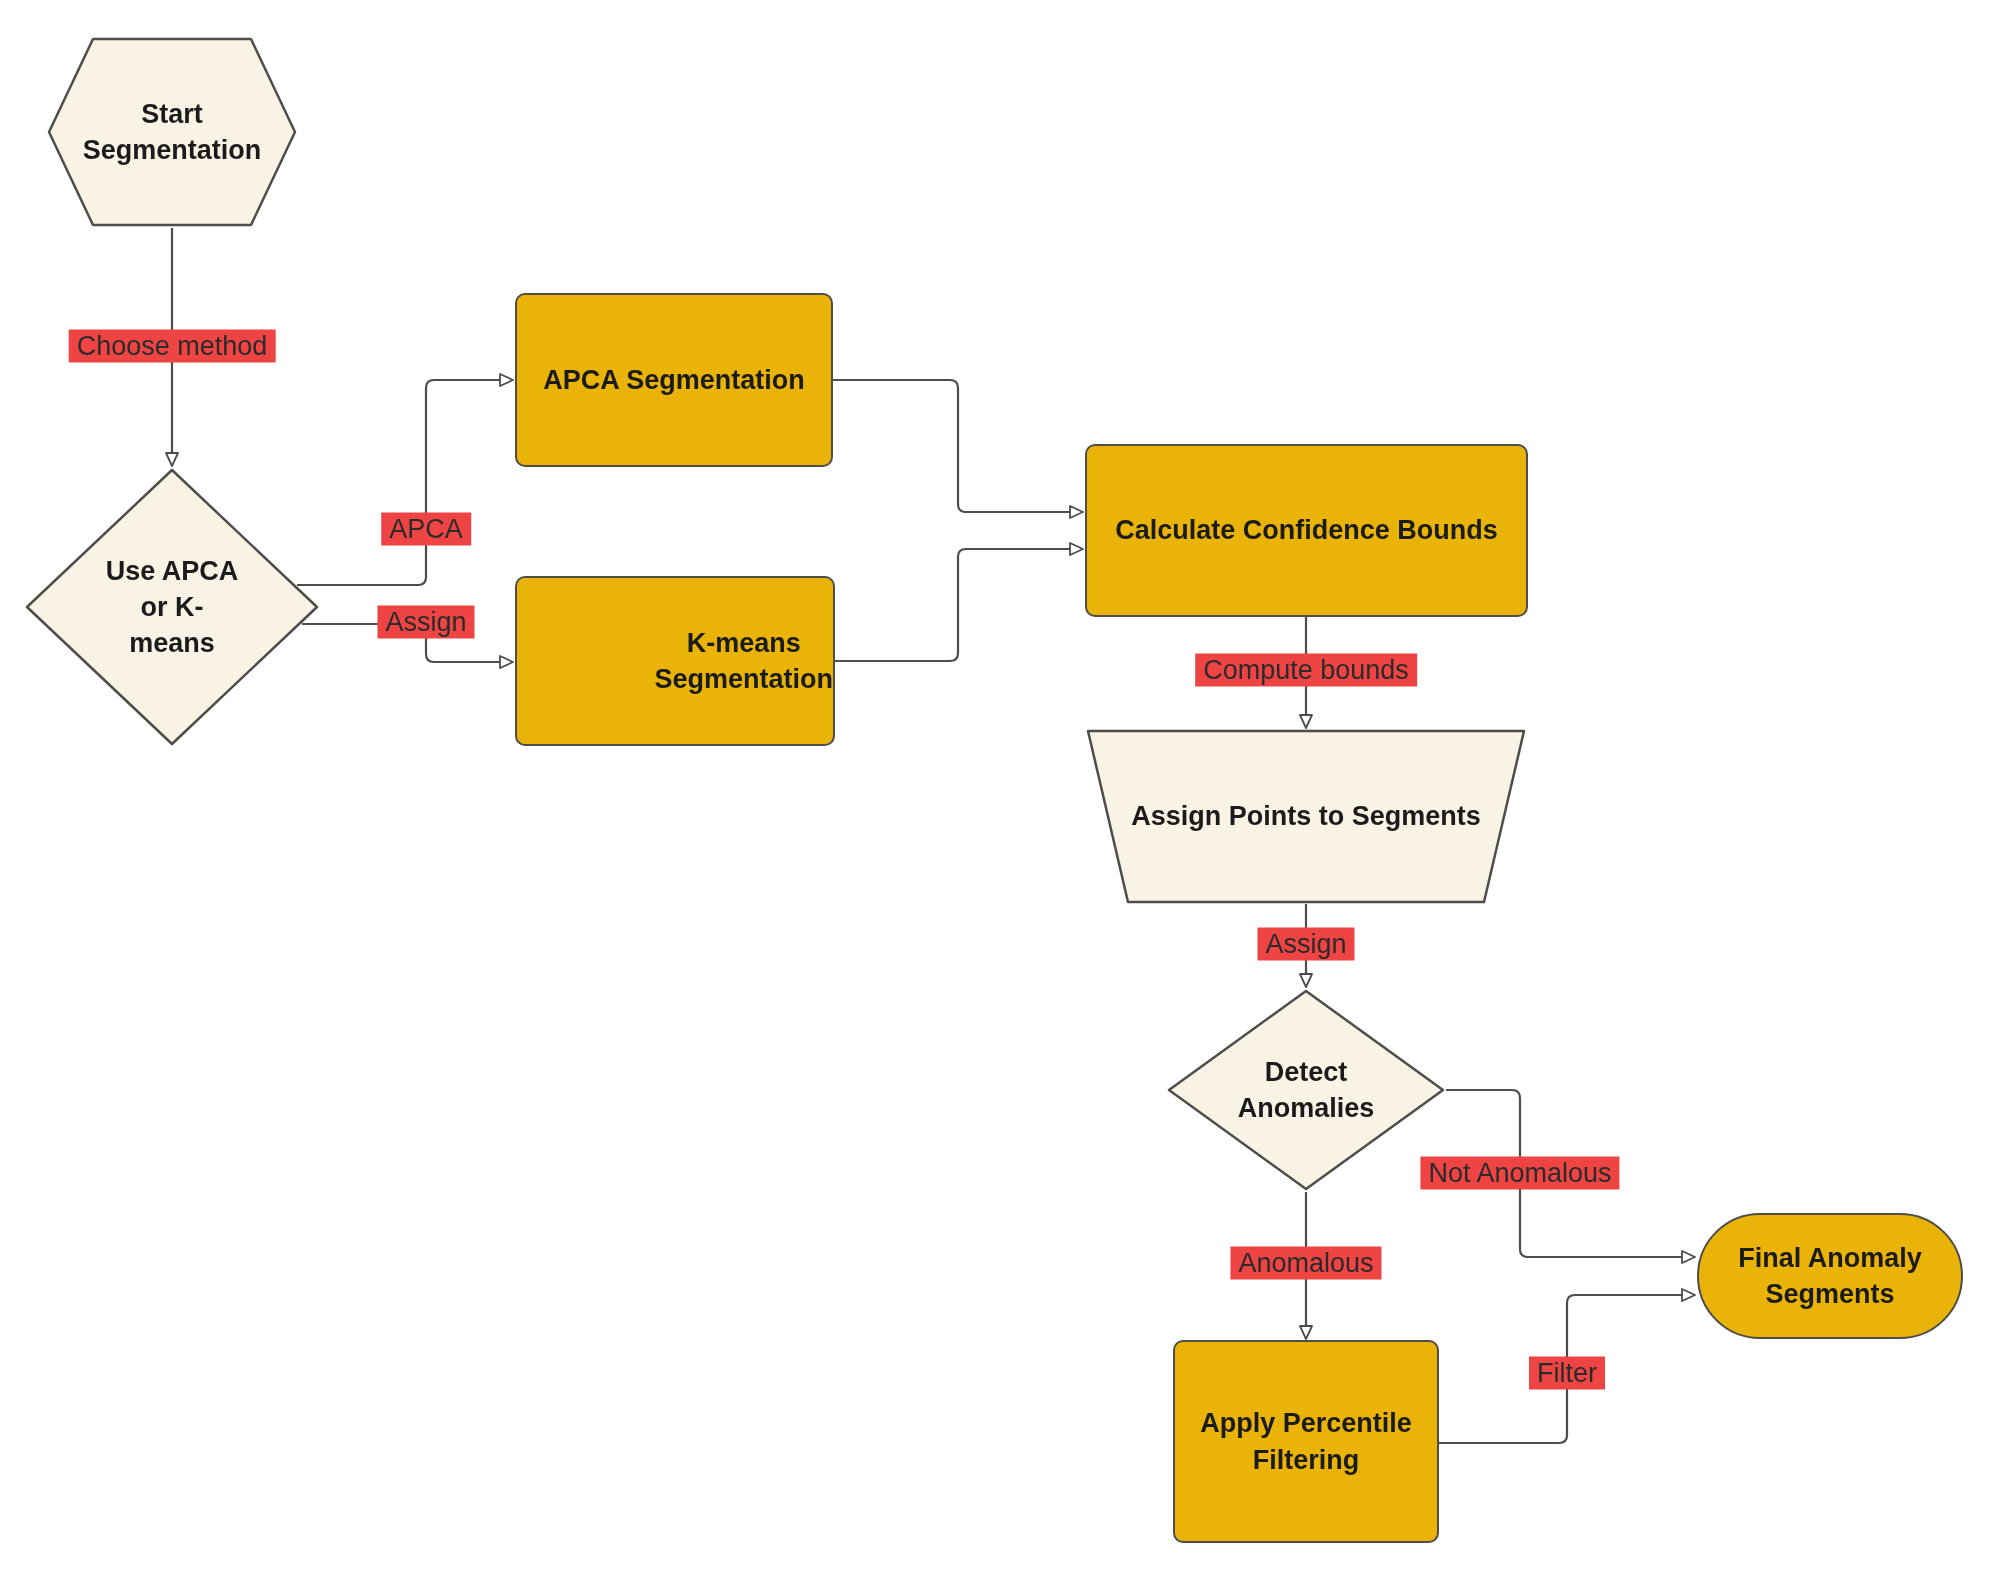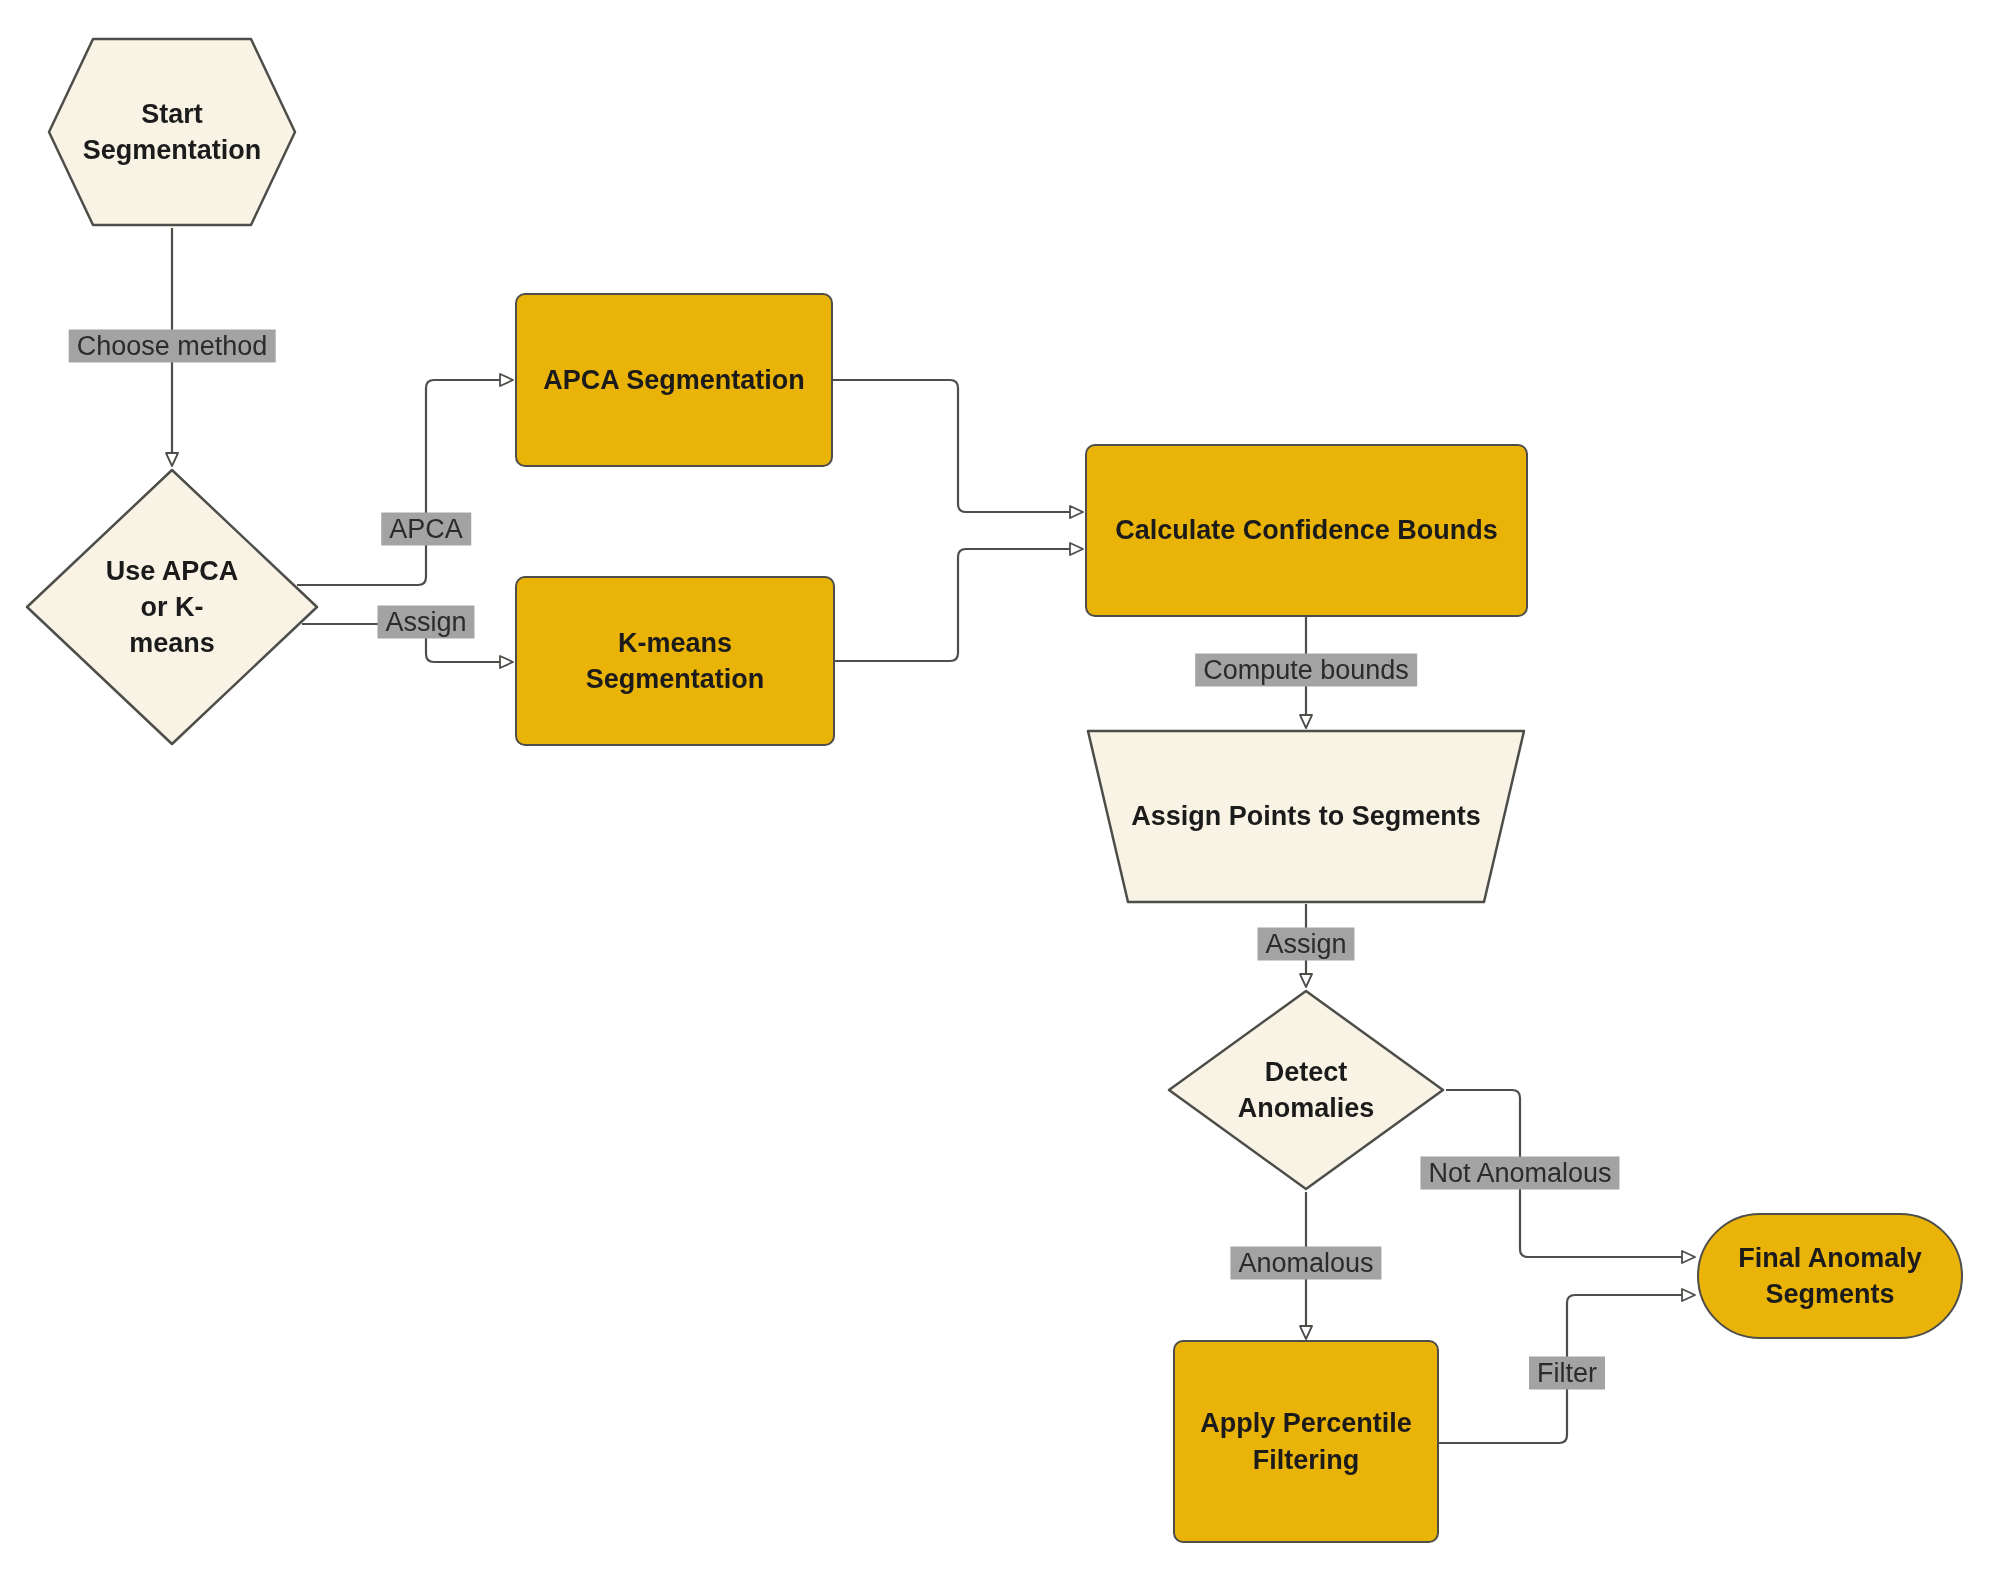--- a/index.html
+++ b/index.html
@@ -34,7 +34,7 @@
   .edge-label{
     position:absolute;
     transform:translate(-50%,-50%);
-    background:#a3a3a3;
+    background:#ef4444;
     padding:1px 8px;
     font-size:27px;
     font-weight:400;

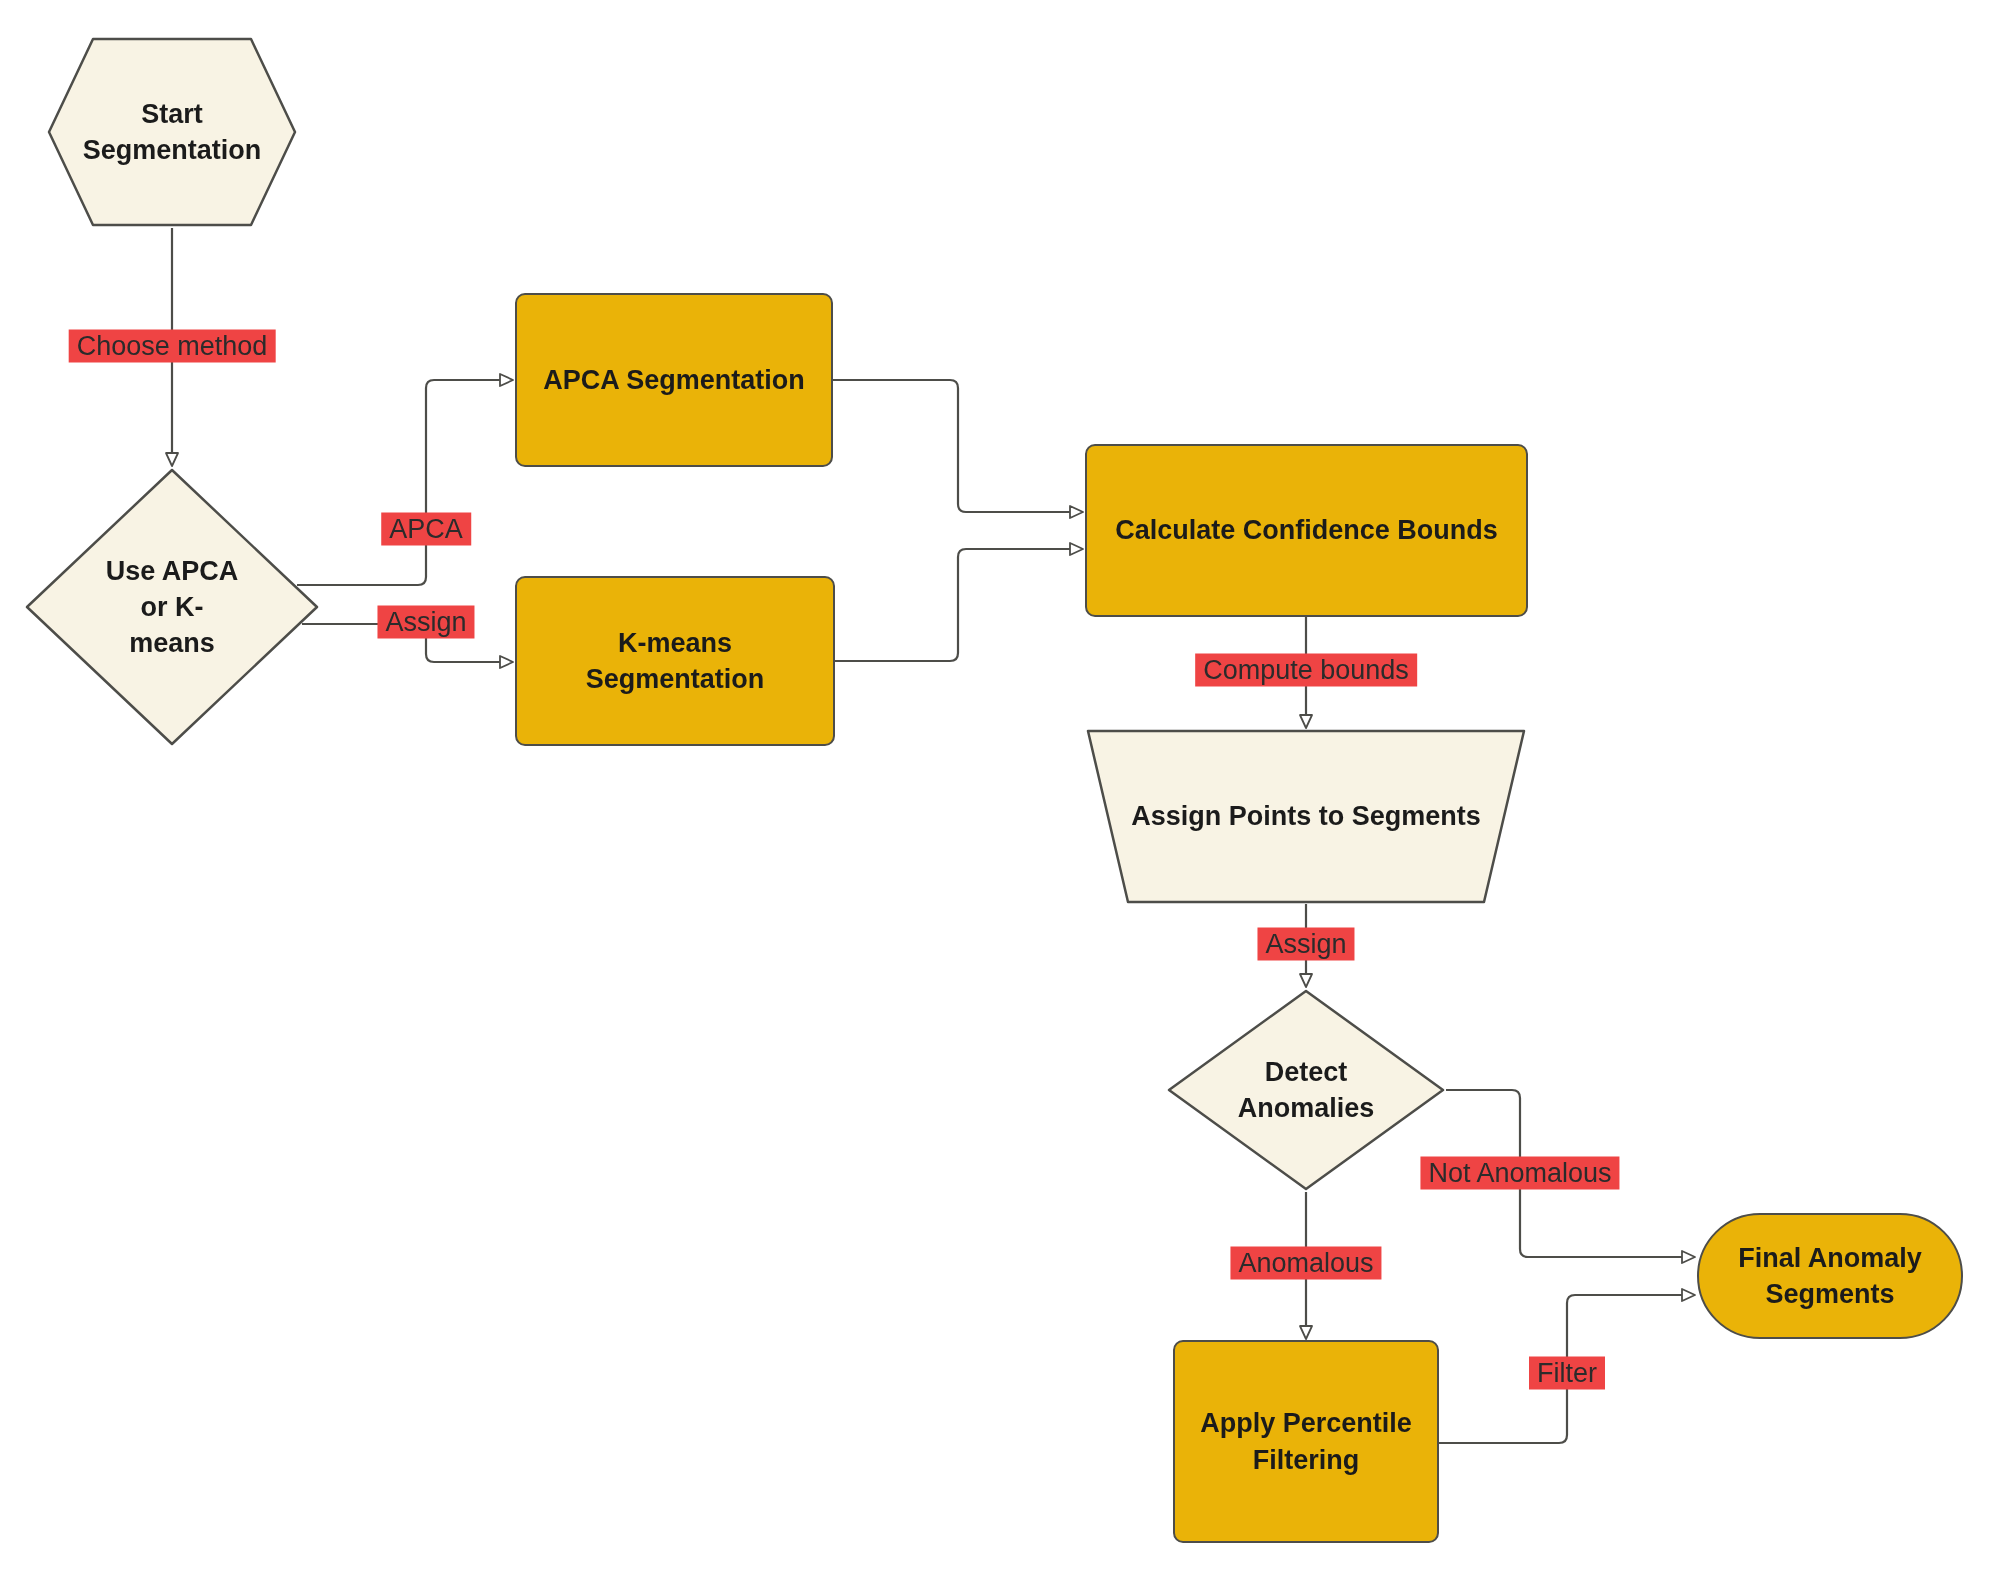--- a/index.html
+++ b/index.html
@@ -95,7 +95,7 @@
     </div>
   </div>
 
-  <div class="node rect-node" style="left:515px;top:576px;width:320px;height:170px;">
+  <div class="node rect-node" style="left:515px;top:576px;width:320px;height:170px;justify-content:flex-end;">
     <div class="label">
       <span>K-means</span>
       <span>Segmentation</span>

